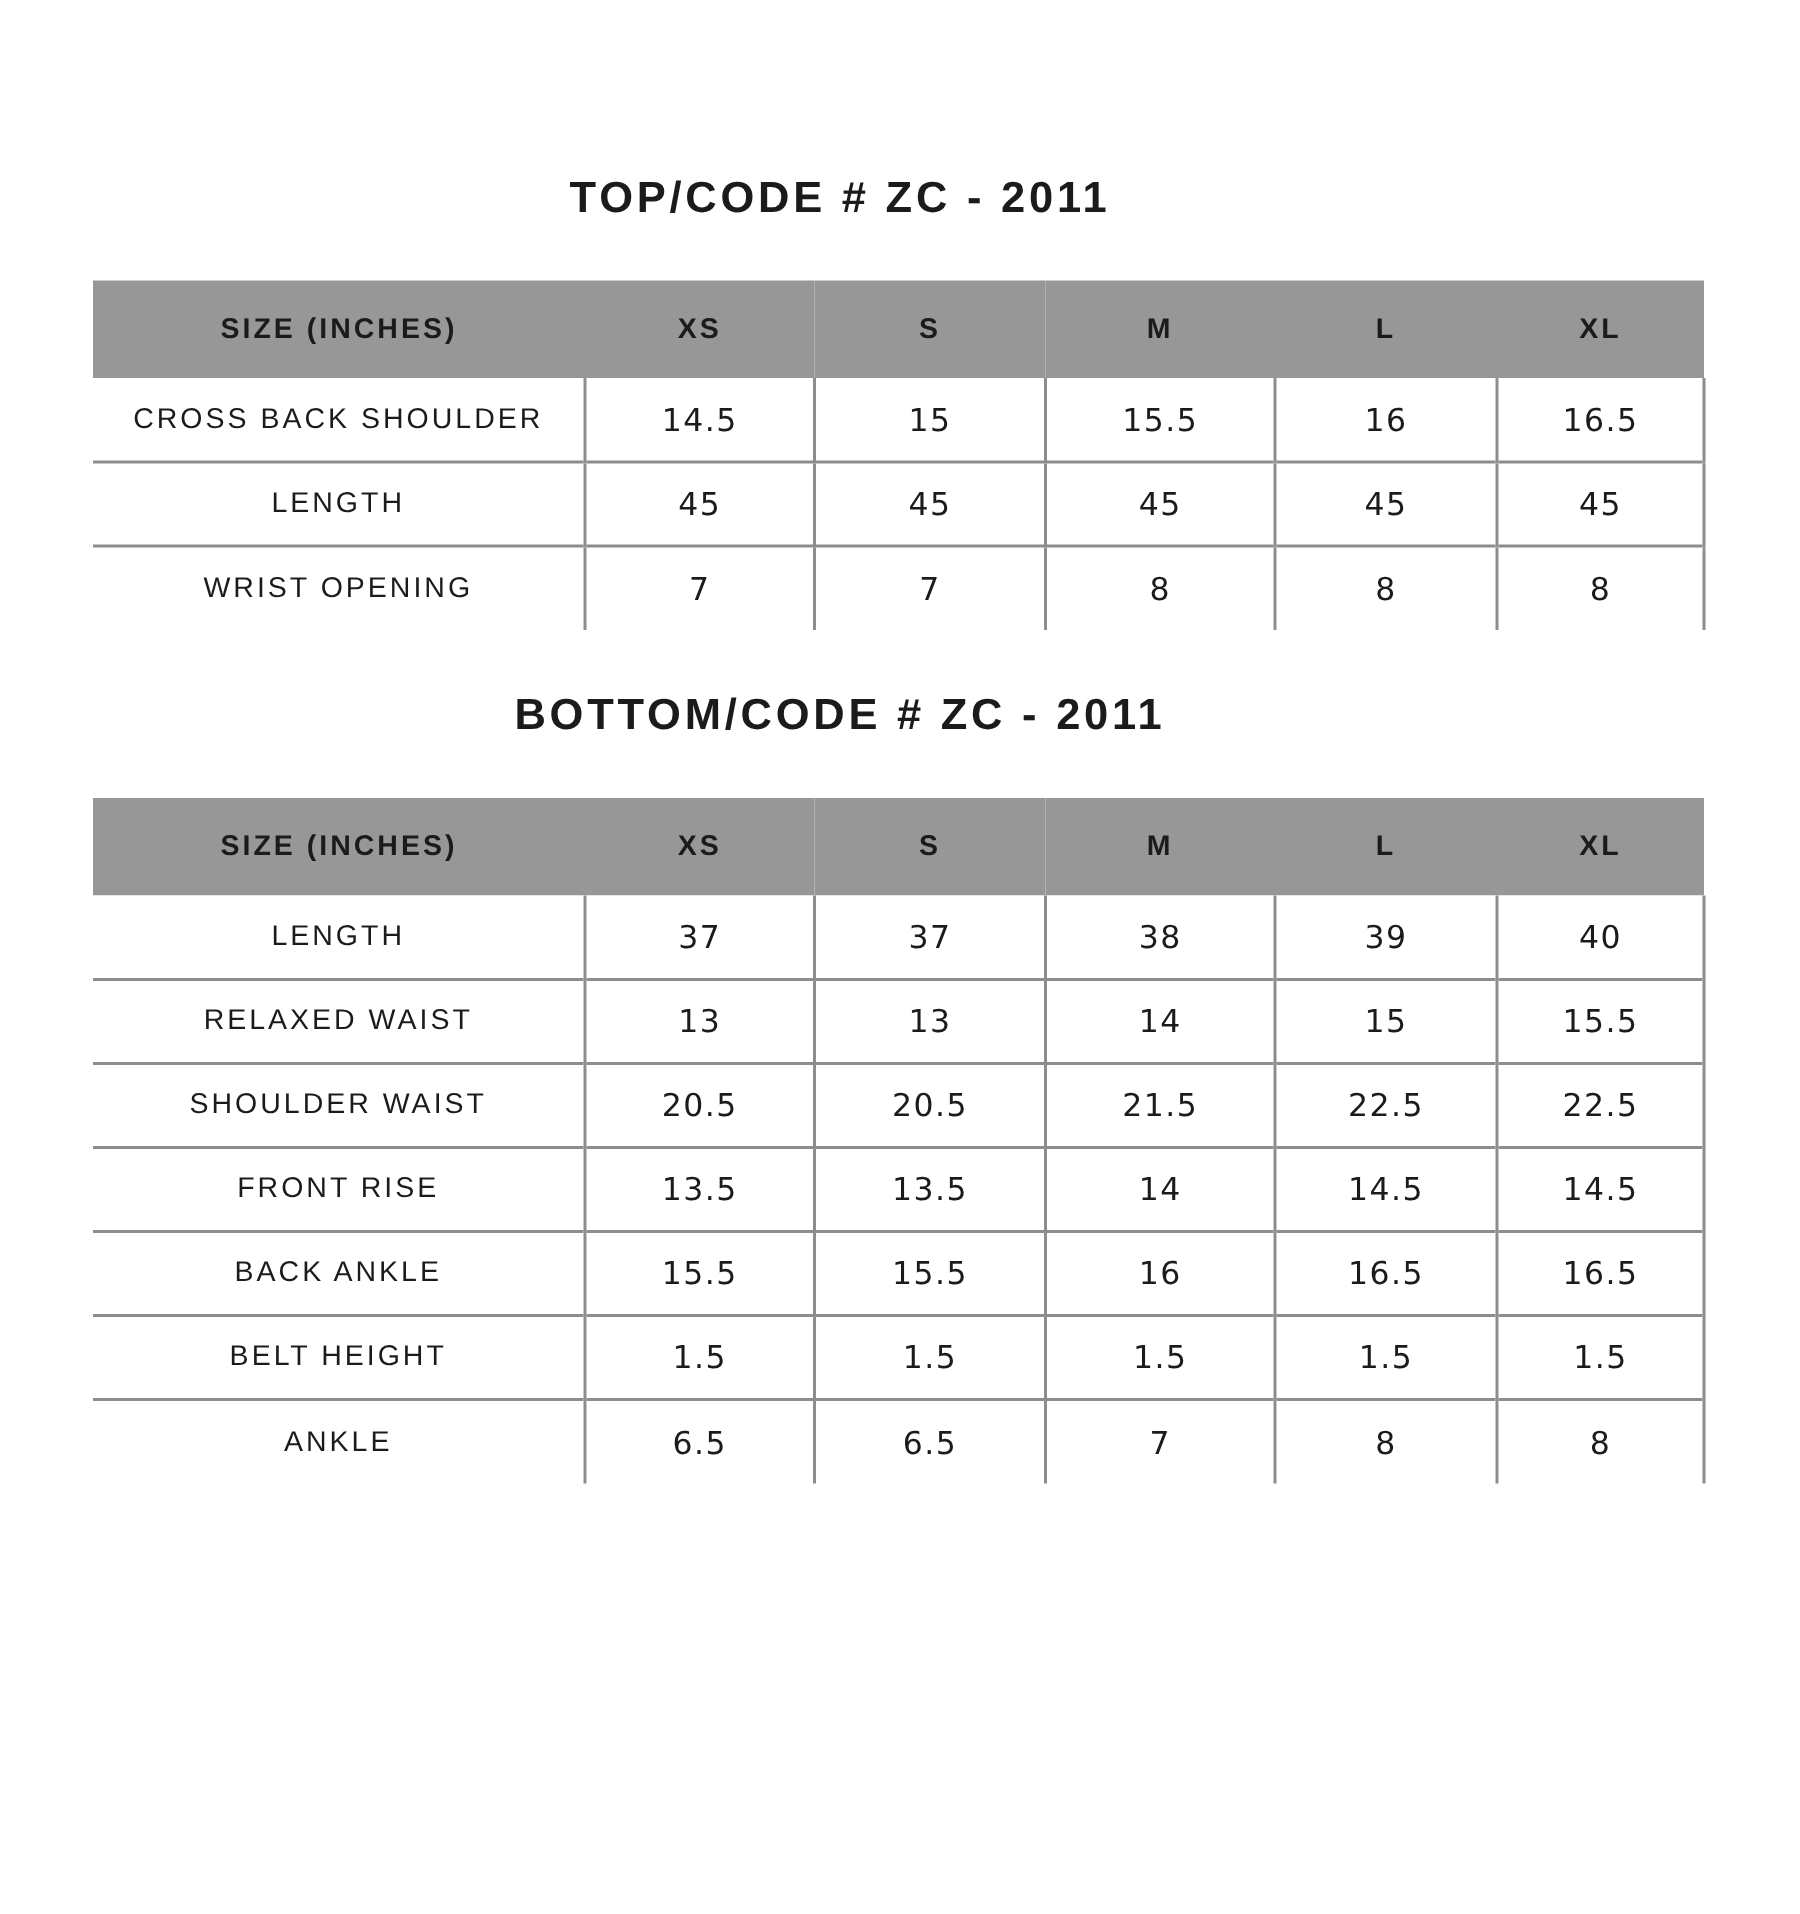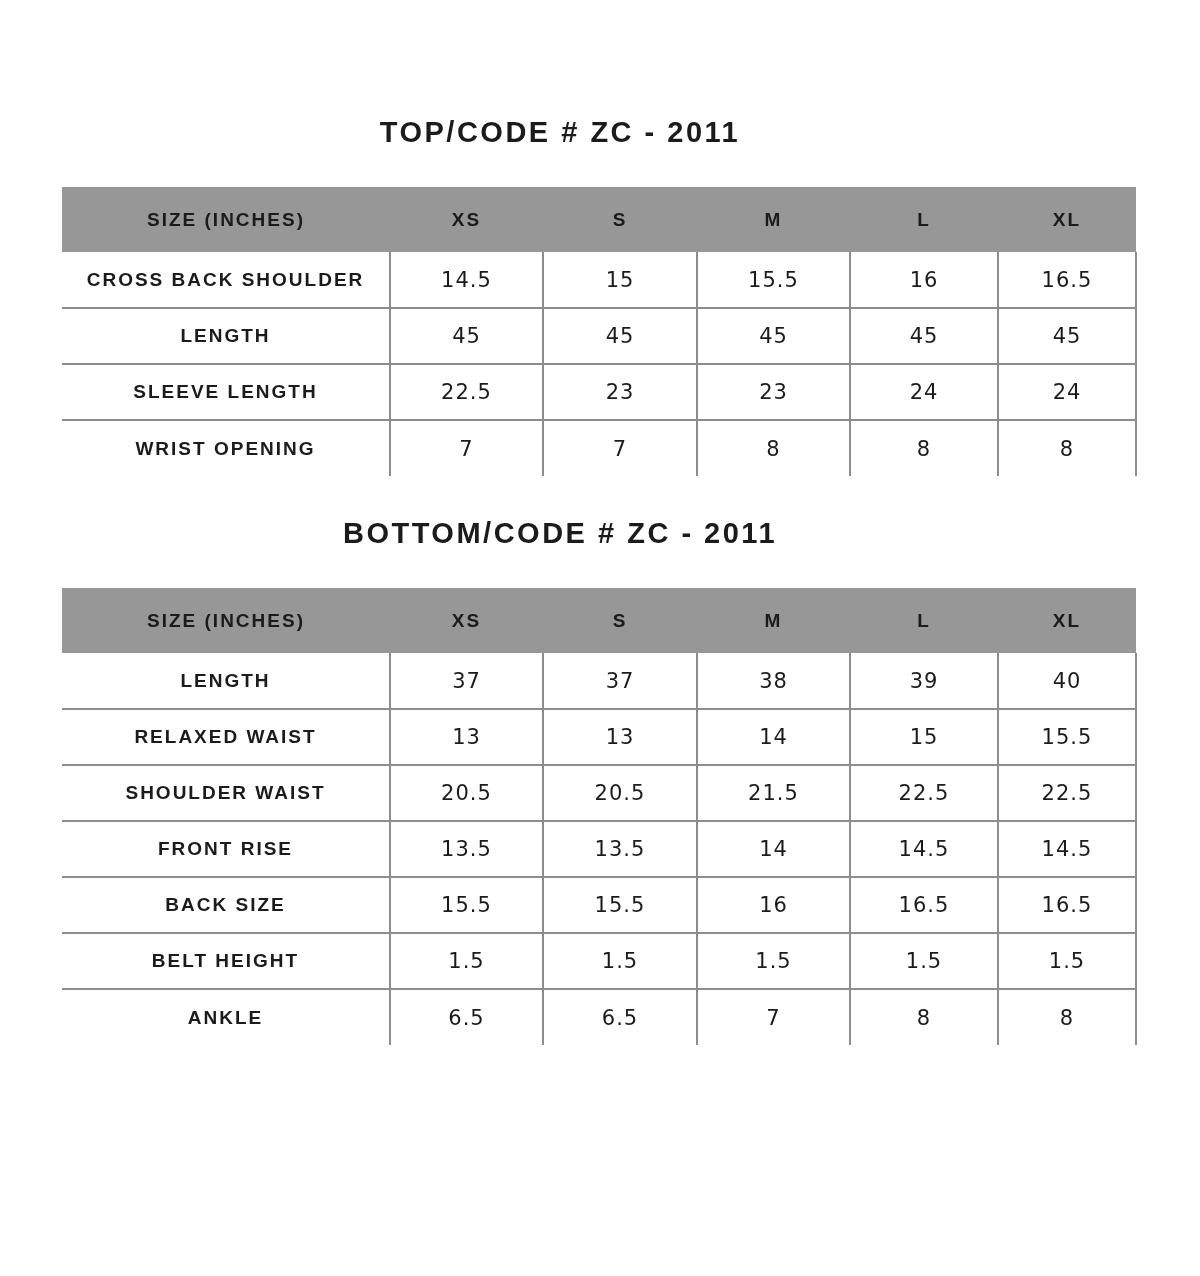--- a/index.html
+++ b/index.html
@@ -56,7 +56,7 @@
   }
   .size-table tbody .row-label {
     font-size: 19px;
-    font-weight: 700;
+    font-weight: 400;
     letter-spacing: 2px;
   }
   .size-table tbody td {

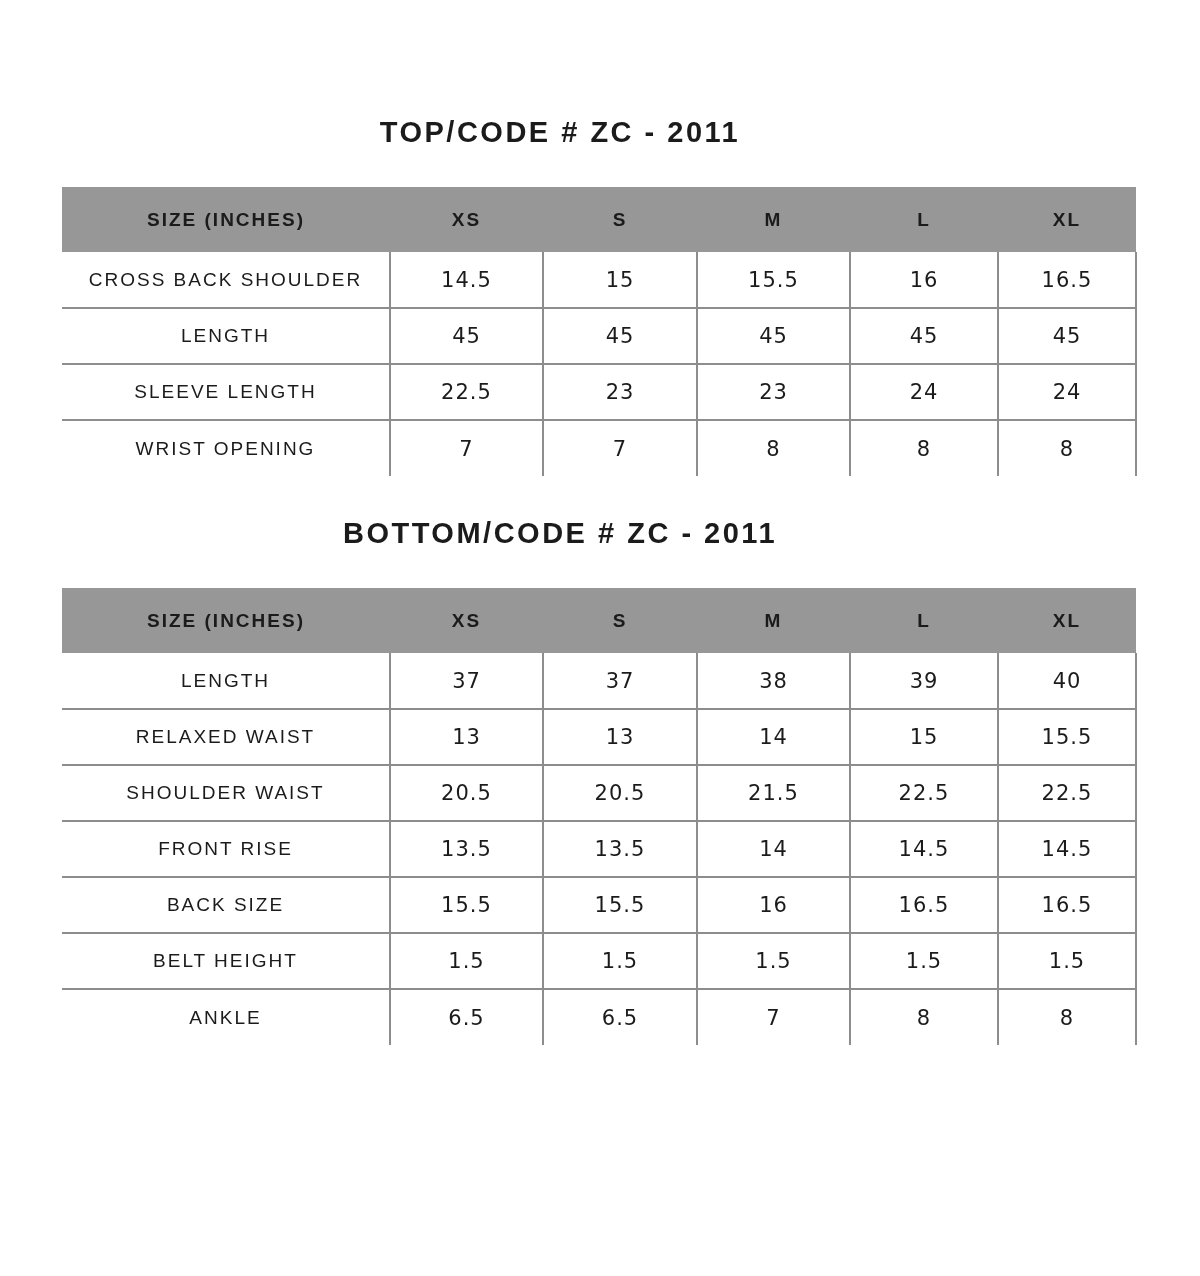--- a/index.html
+++ b/index.html
@@ -118,14 +118,6 @@
             <td>45</td>
           </tr>
           <tr>
-            <th class="row-label" scope="row">SLEEVE LENGTH</th>
-            <td>22.5</td>
-            <td>23</td>
-            <td>23</td>
-            <td>24</td>
-            <td>24</td>
-          </tr>
-          <tr>
             <th class="row-label" scope="row">WRIST OPENING</th>
             <td>7</td>
             <td>7</td>

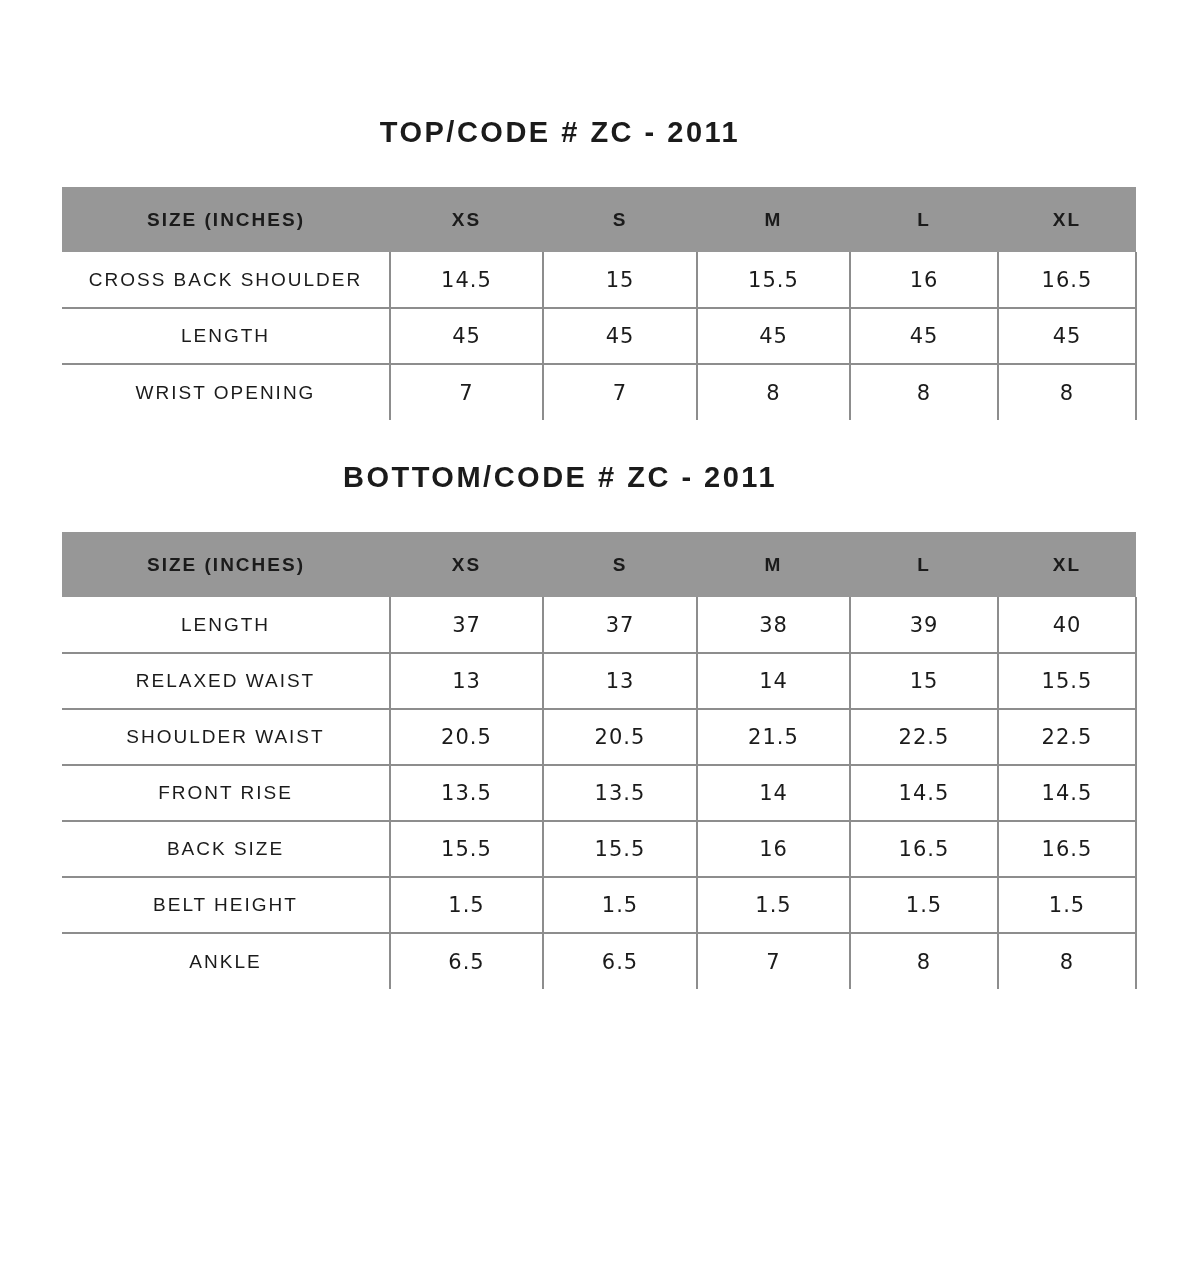--- a/index.html
+++ b/index.html
@@ -184,7 +184,7 @@
             <td>14.5</td>
           </tr>
           <tr>
-            <th class="row-label" scope="row">BACK SIZE</th>
+            <th class="row-label" scope="row">BACK ANKLE</th>
             <td>15.5</td>
             <td>15.5</td>
             <td>16</td>

